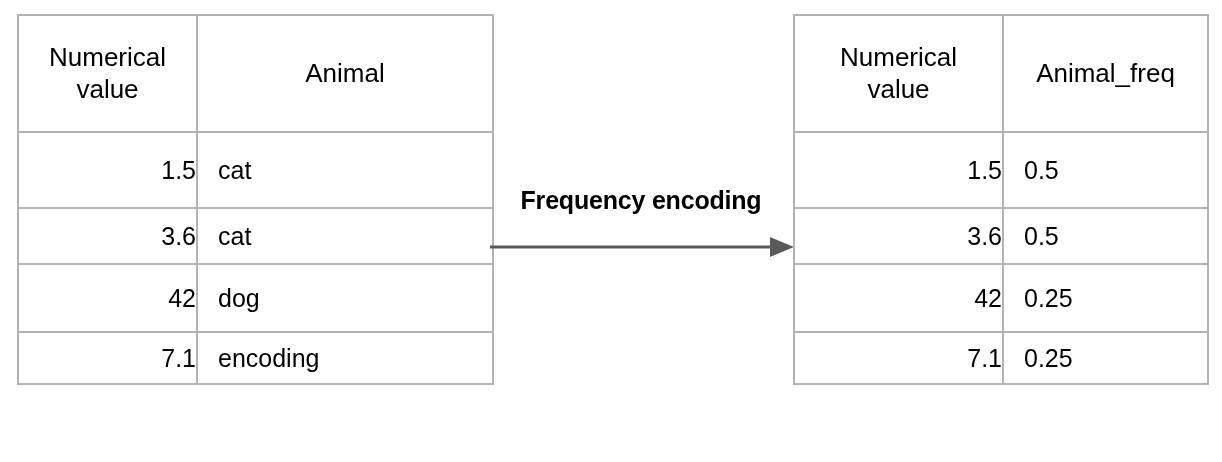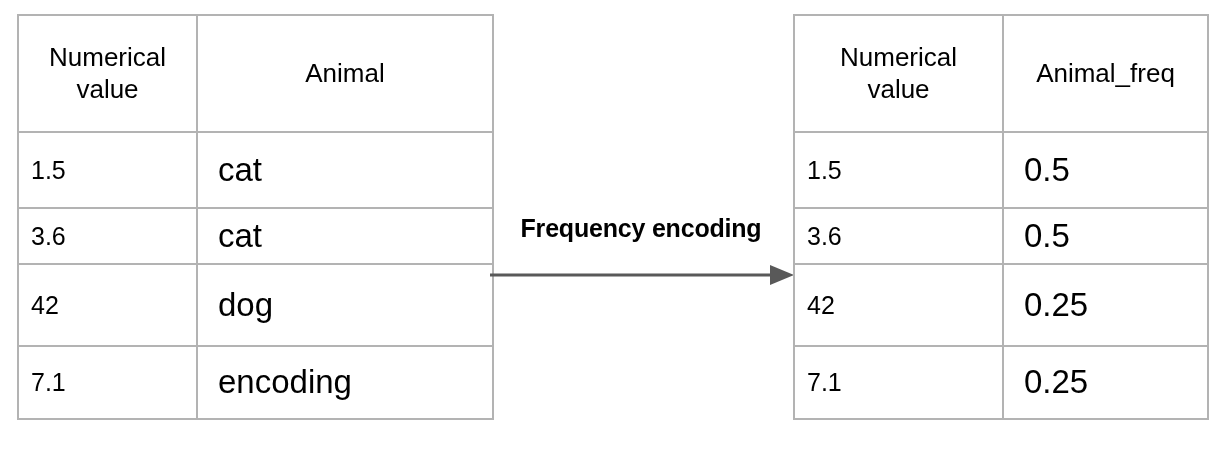--- a/index.html
+++ b/index.html
@@ -80,7 +80,7 @@
   }
 
   .num-cell .cell-inner {
-    text-align: left;
+    text-align: right;
     font-size: 25px;
     margin-left: 12px;
   }

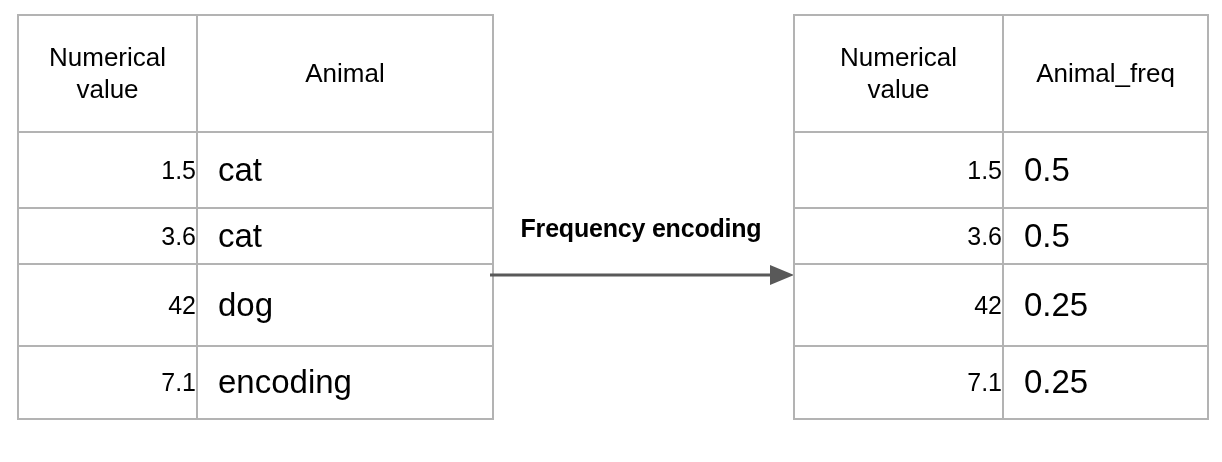--- a/index.html
+++ b/index.html
@@ -86,7 +86,7 @@
   }
   .txt-cell .cell-inner {
     text-align: left;
-    font-size: 33px;
+    font-size: 25px;
     padding-left: 20px;
   }
 

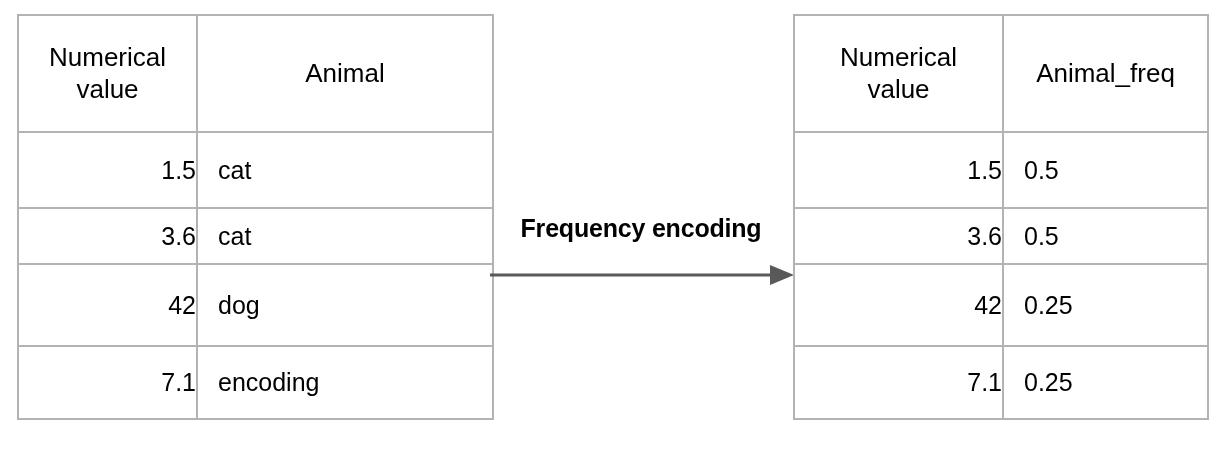--- a/index.html
+++ b/index.html
@@ -97,7 +97,6 @@
     top: 186px;
     width: 306px;
     height: 80px;
-    margin-top: 28px;
   }
   #arrow-label {
     position: absolute;

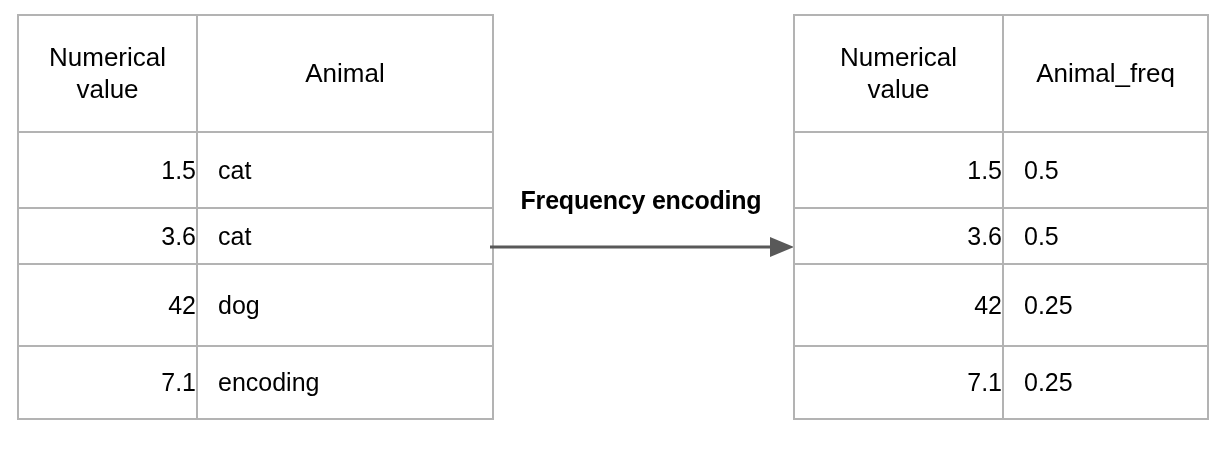--- a/index.html
+++ b/index.html
@@ -63,7 +63,7 @@
   .hdr-row   { height: 117px; }
   .row-1     { height: 76px;  }
   .row-2     { height: 56px;  }
-  .row-3     { height: 82px;  }
+  .row-3     { height: 68px;  }
   .row-4     { height: 73px;  }
 
   .cell-inner {

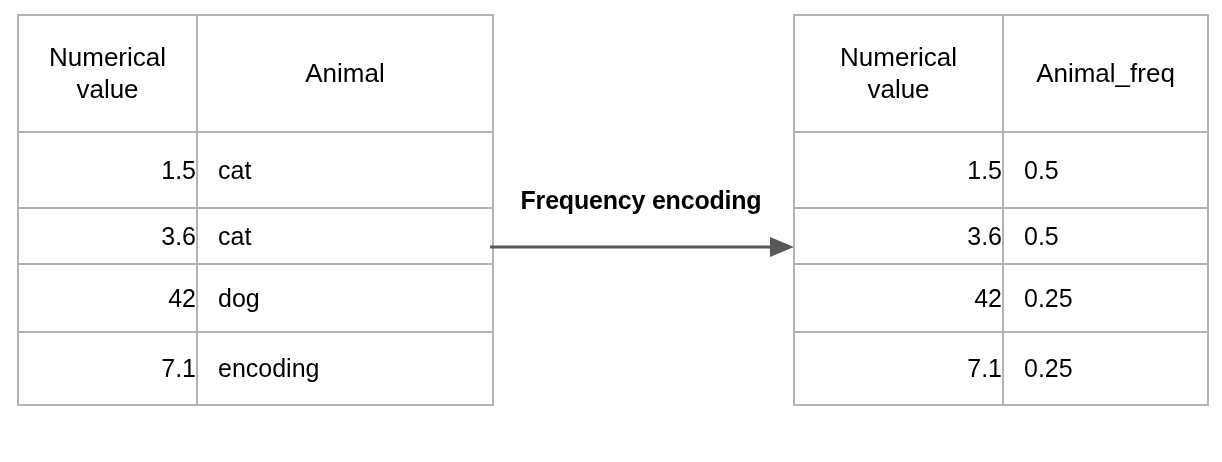--- a/index.html
+++ b/index.html
@@ -64,7 +64,7 @@
   .row-1     { height: 76px;  }
   .row-2     { height: 56px;  }
   .row-3     { height: 68px;  }
-  .row-4     { height: 73px;  }
+  .row-4     { height: 52px;  }
 
   .cell-inner {
     display: block;

